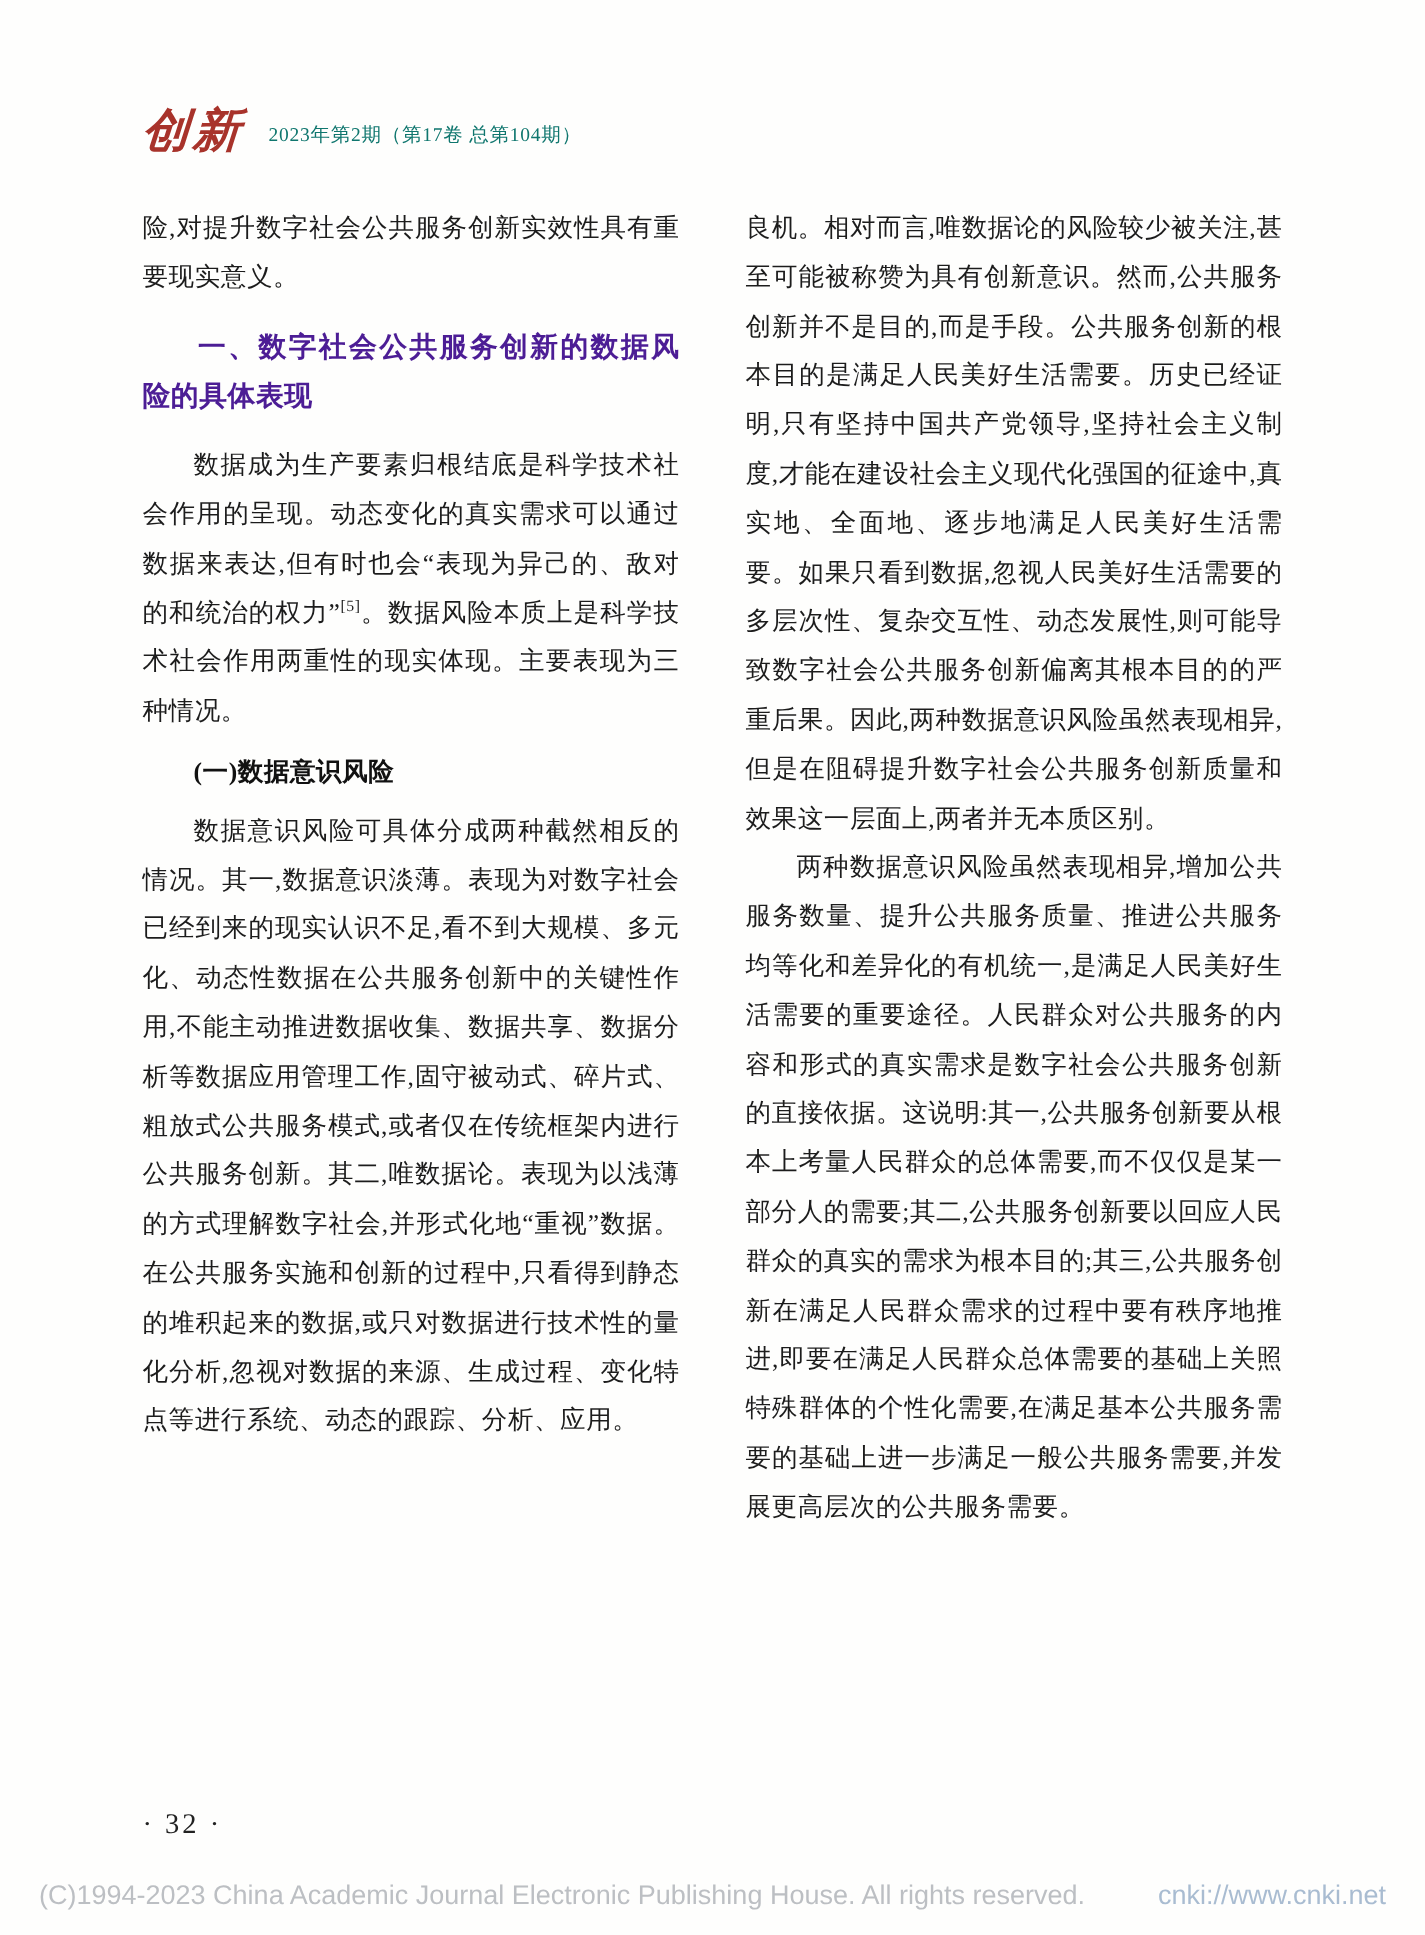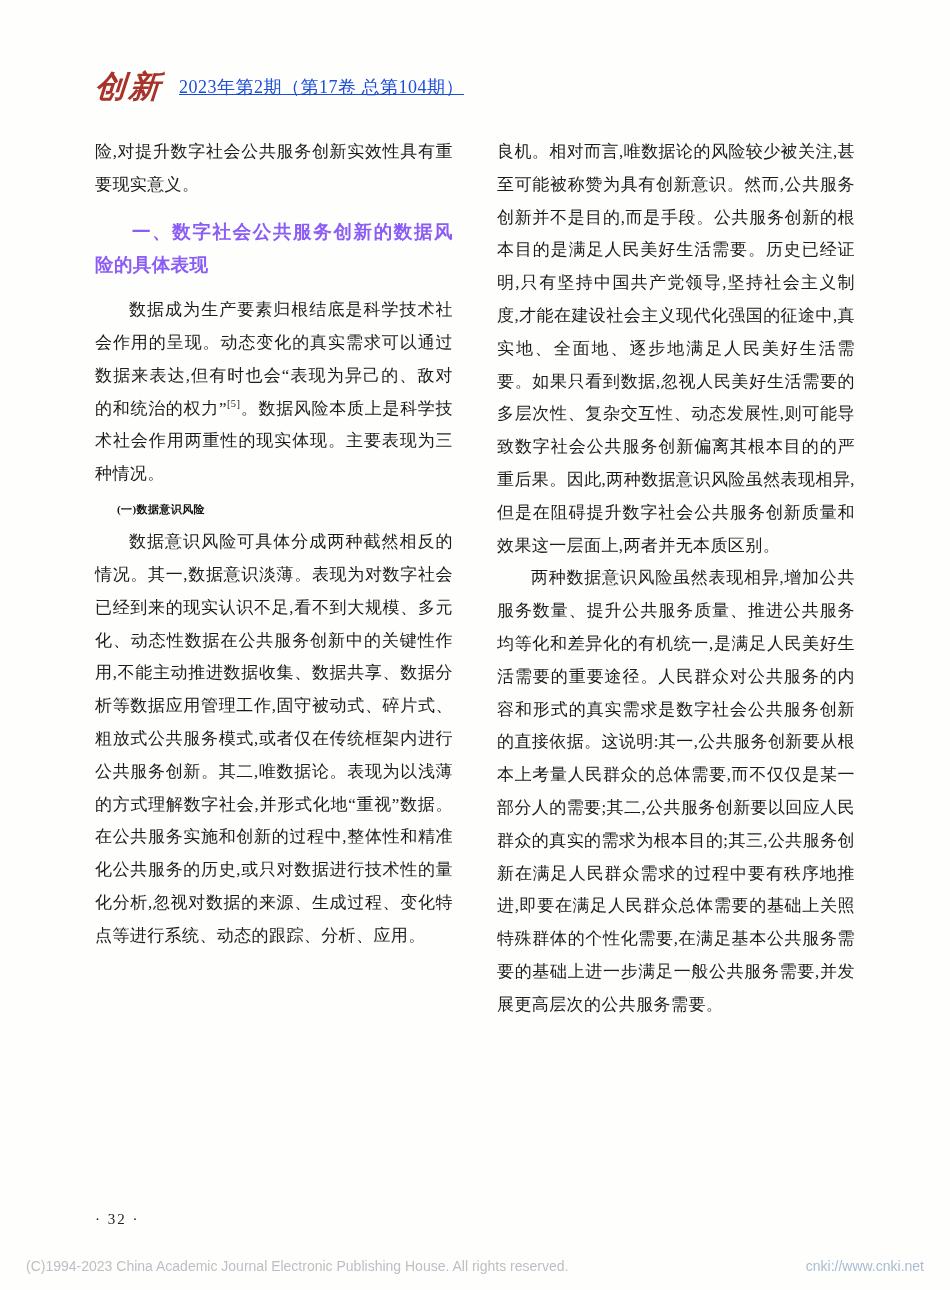--- a/index.html
+++ b/index.html
@@ -34,11 +34,10 @@
     transform:skewX(-4deg);
   }
   .issue{
-    font-size:18px;
-    color:#1d4ed8;
+    font-size:13px;
+    color:#0f766e;
     padding-bottom:3px;
     letter-spacing:0.5px;
-    text-decoration:underline;
   }
   
   .columns{

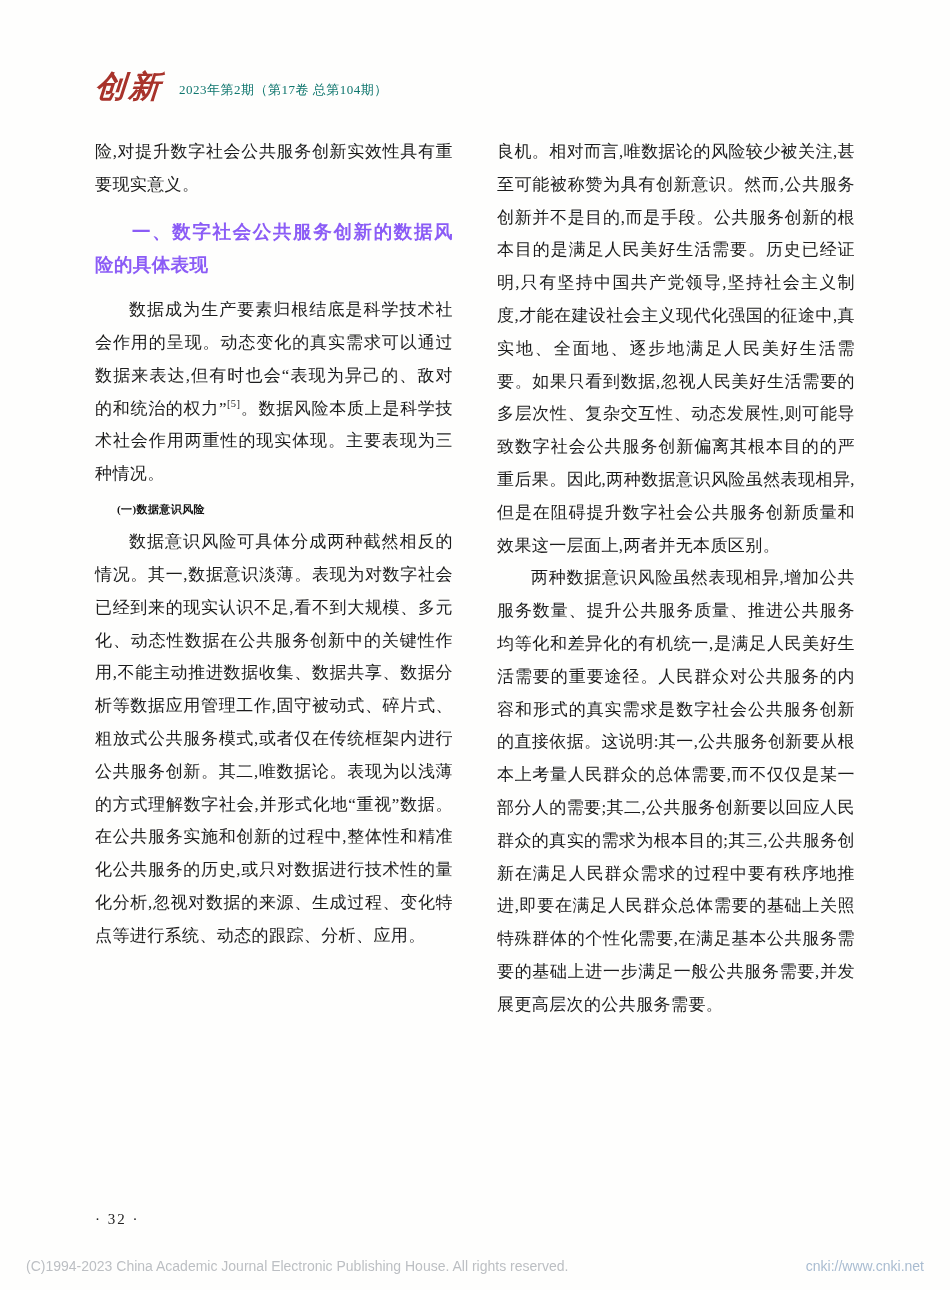--- a/index.html
+++ b/index.html
@@ -64,7 +64,7 @@
     margin:14px 0 12px 0;
     line-height:1.8;
     text-indent:2em;
-    color:#8b5cf6;
+    color:#4c1d95;
   }
   .sub-heading{
     font-size:11px;

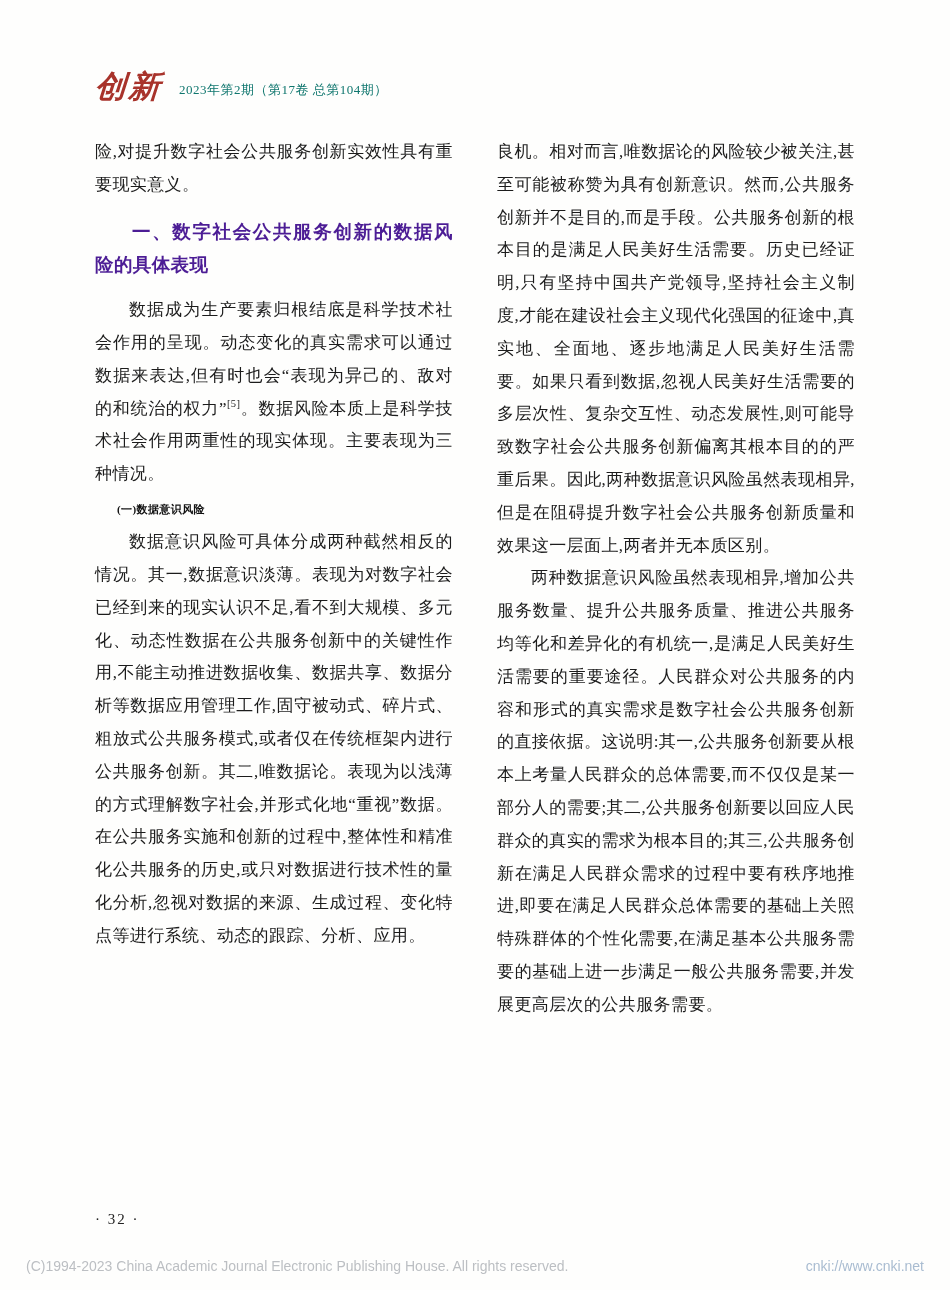--- a/index.html
+++ b/index.html
@@ -67,7 +67,7 @@
     color:#4c1d95;
   }
   .sub-heading{
-    font-size:11px;
+    font-size:17px;
     font-weight:bold;
     margin:8px 0 6px 0;
     text-indent:2em;

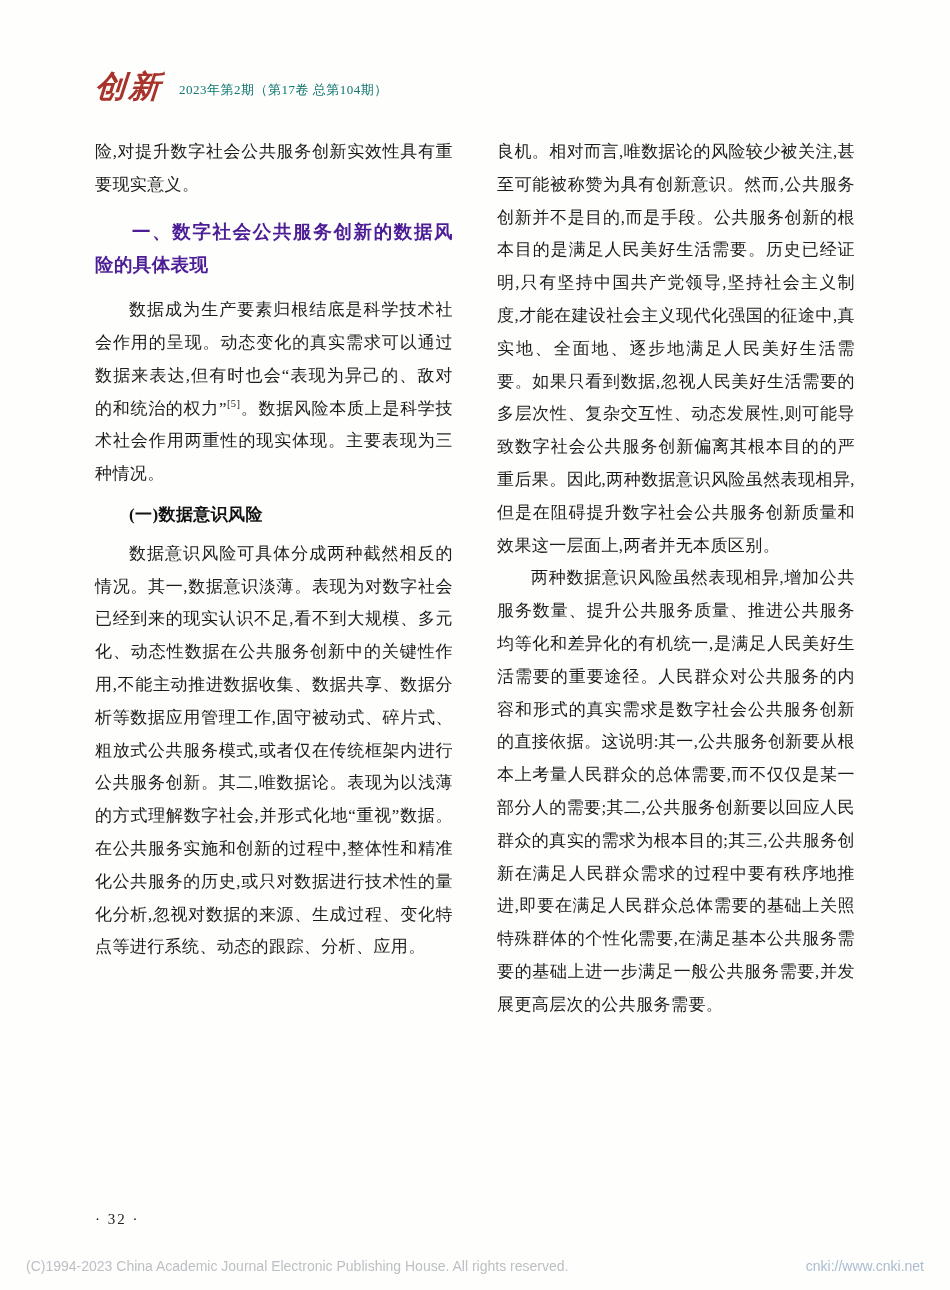--- a/index.html
+++ b/index.html
@@ -119,7 +119,7 @@
         <h2 class="sec-heading">一、数字社会公共服务创新的数据风险的具体表现</h2>
         <p><span>数据成为生产要素归根结底是科学技术社会作用的呈现。动态变化的真实需求可以通过数据来表达,但有时也会“表现为异己的、敌对的和统治的权力”</span><sup class="cite">[5]</sup><span>。数据风险本质上是科学技术社会作用两重性的现实体现。主要表现为三种情况。</span></p>
         <h3 class="sub-heading">(一)数据意识风险</h3>
-        <p>数据意识风险可具体分成两种截然相反的情况。其一,数据意识淡薄。表现为对数字社会已经到来的现实认识不足,看不到大规模、多元化、动态性数据在公共服务创新中的关键性作用,不能主动推进数据收集、数据共享、数据分析等数据应用管理工作,固守被动式、碎片式、粗放式公共服务模式,或者仅在传统框架内进行公共服务创新。其二,唯数据论。表现为以浅薄的方式理解数字社会,并形式化地“重视”数据。在公共服务实施和创新的过程中,整体性和精准化公共服务的历史,或只对数据进行技术性的量化分析,忽视对数据的来源、生成过程、变化特点等进行系统、动态的跟踪、分析、应用。</p>
+        <p>数据意识风险可具体分成两种截然相反的情况。其一,数据意识淡薄。表现为对数字社会已经到来的现实认识不足,看不到大规模、多元化、动态性数据在公共服务创新中的关键性作用,不能主动推进数据收集、数据共享、数据分析等数据应用管理工作,固守被动式、碎片式、粗放式公共服务模式,或者仅在传统框架内进行公共服务创新。其二,唯数据论。表现为以浅薄的方式理解数字社会,并形式化地“重视”数据。在公共服务实施和创新的过程中,只看得到静态的堆积起来的数据,或只对数据进行技术性的量化分析,忽视对数据的来源、生成过程、变化特点等进行系统、动态的跟踪、分析、应用。</p>
       </section>
 
       <section class="col">

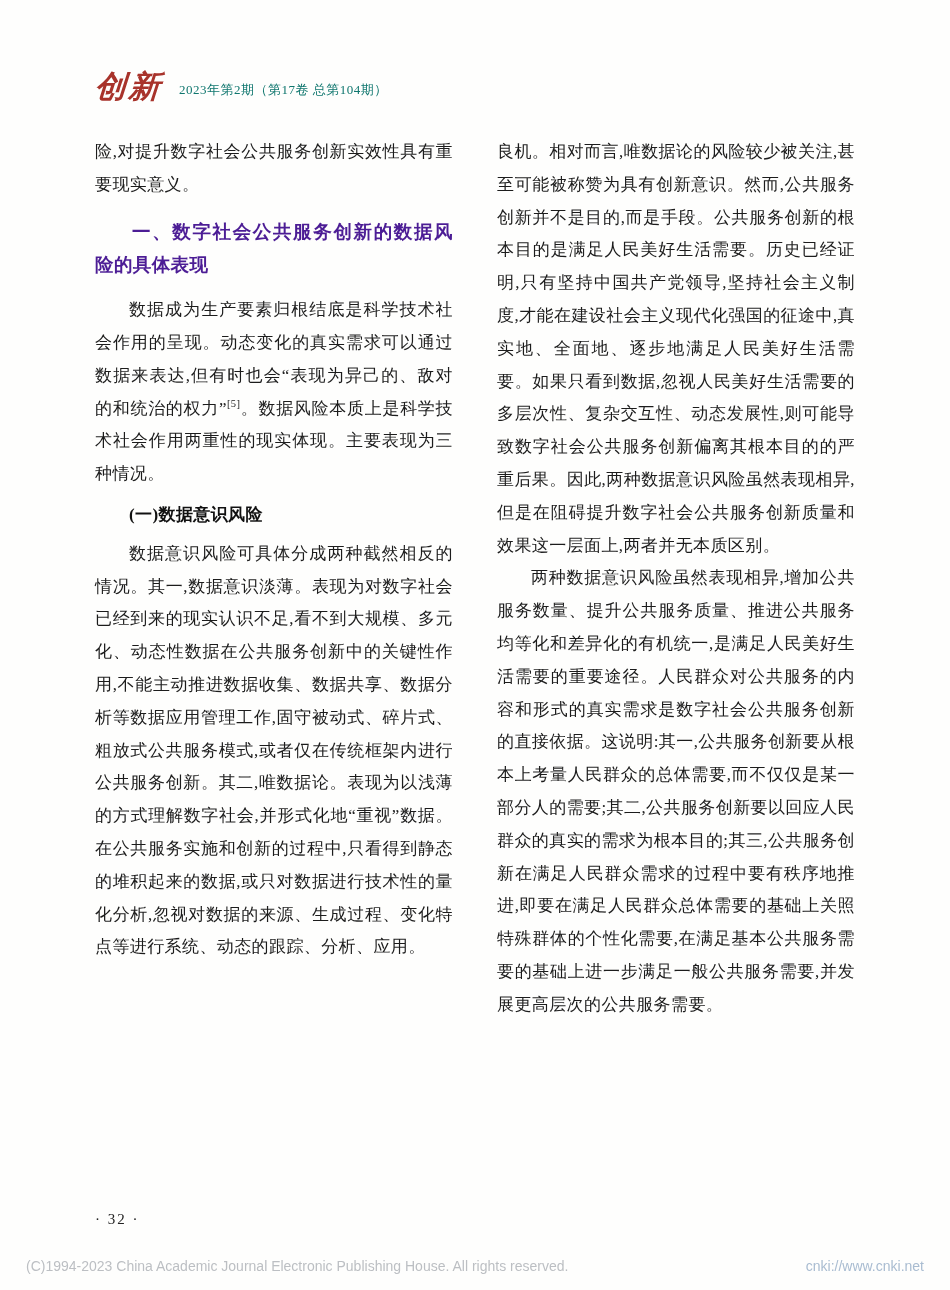--- a/index.html
+++ b/index.html
@@ -82,7 +82,7 @@
   .pageno{
     position:absolute;
     left:95px;bottom:62px;
-    font-size:15px;
+    font-size:19px;
     letter-spacing:2px;
     color:#222;
   }

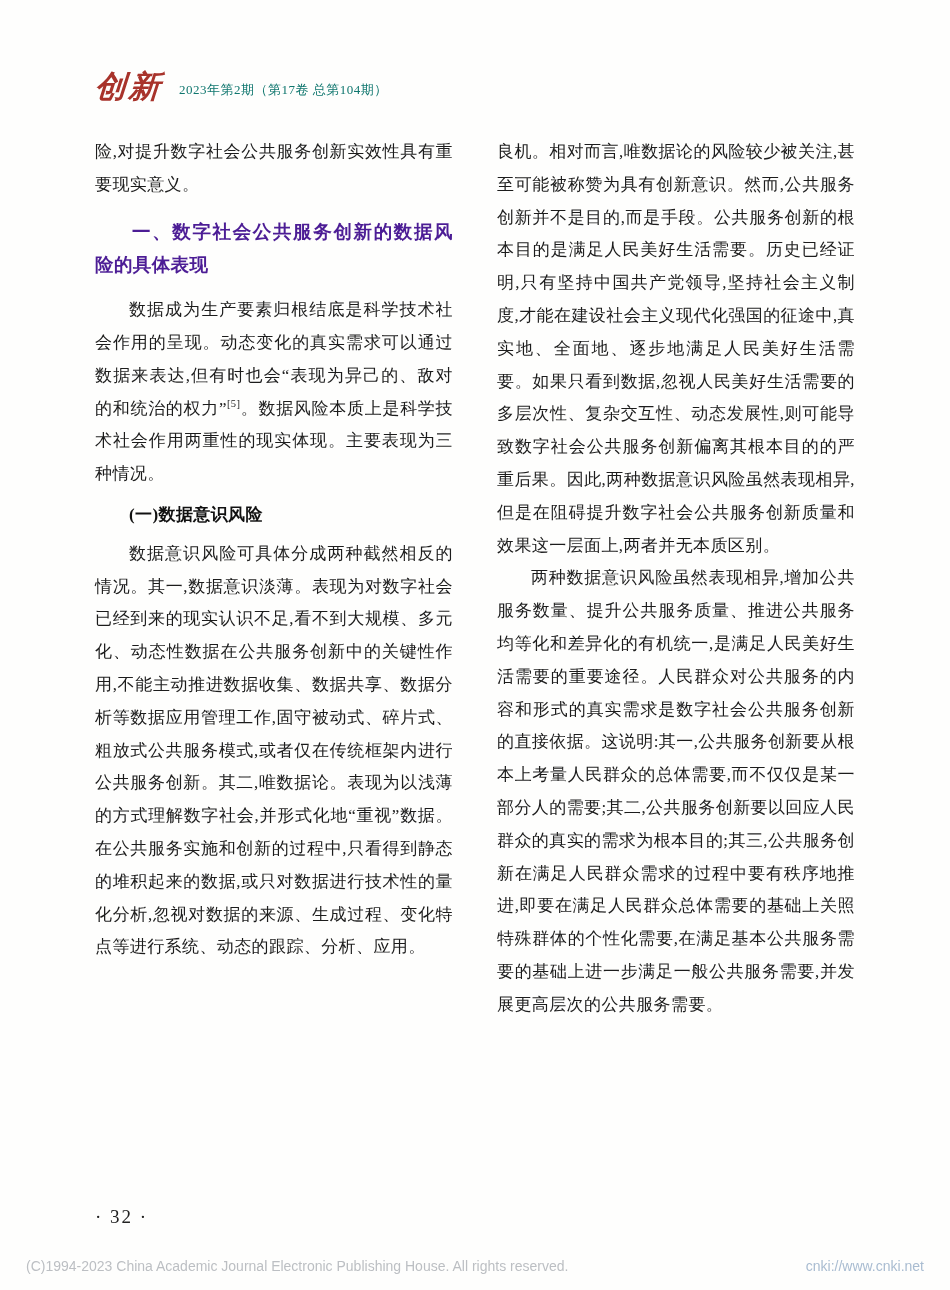--- a/index.html
+++ b/index.html
@@ -95,7 +95,7 @@
     padding:10px 26px;
     box-sizing:border-box;
     font-family:"Liberation Sans","DejaVu Sans",sans-serif;
-    font-size:14px;
+    font-size:18px;
     text-align:right;
   }
   .copy-text{color:#bcbfc3;}

